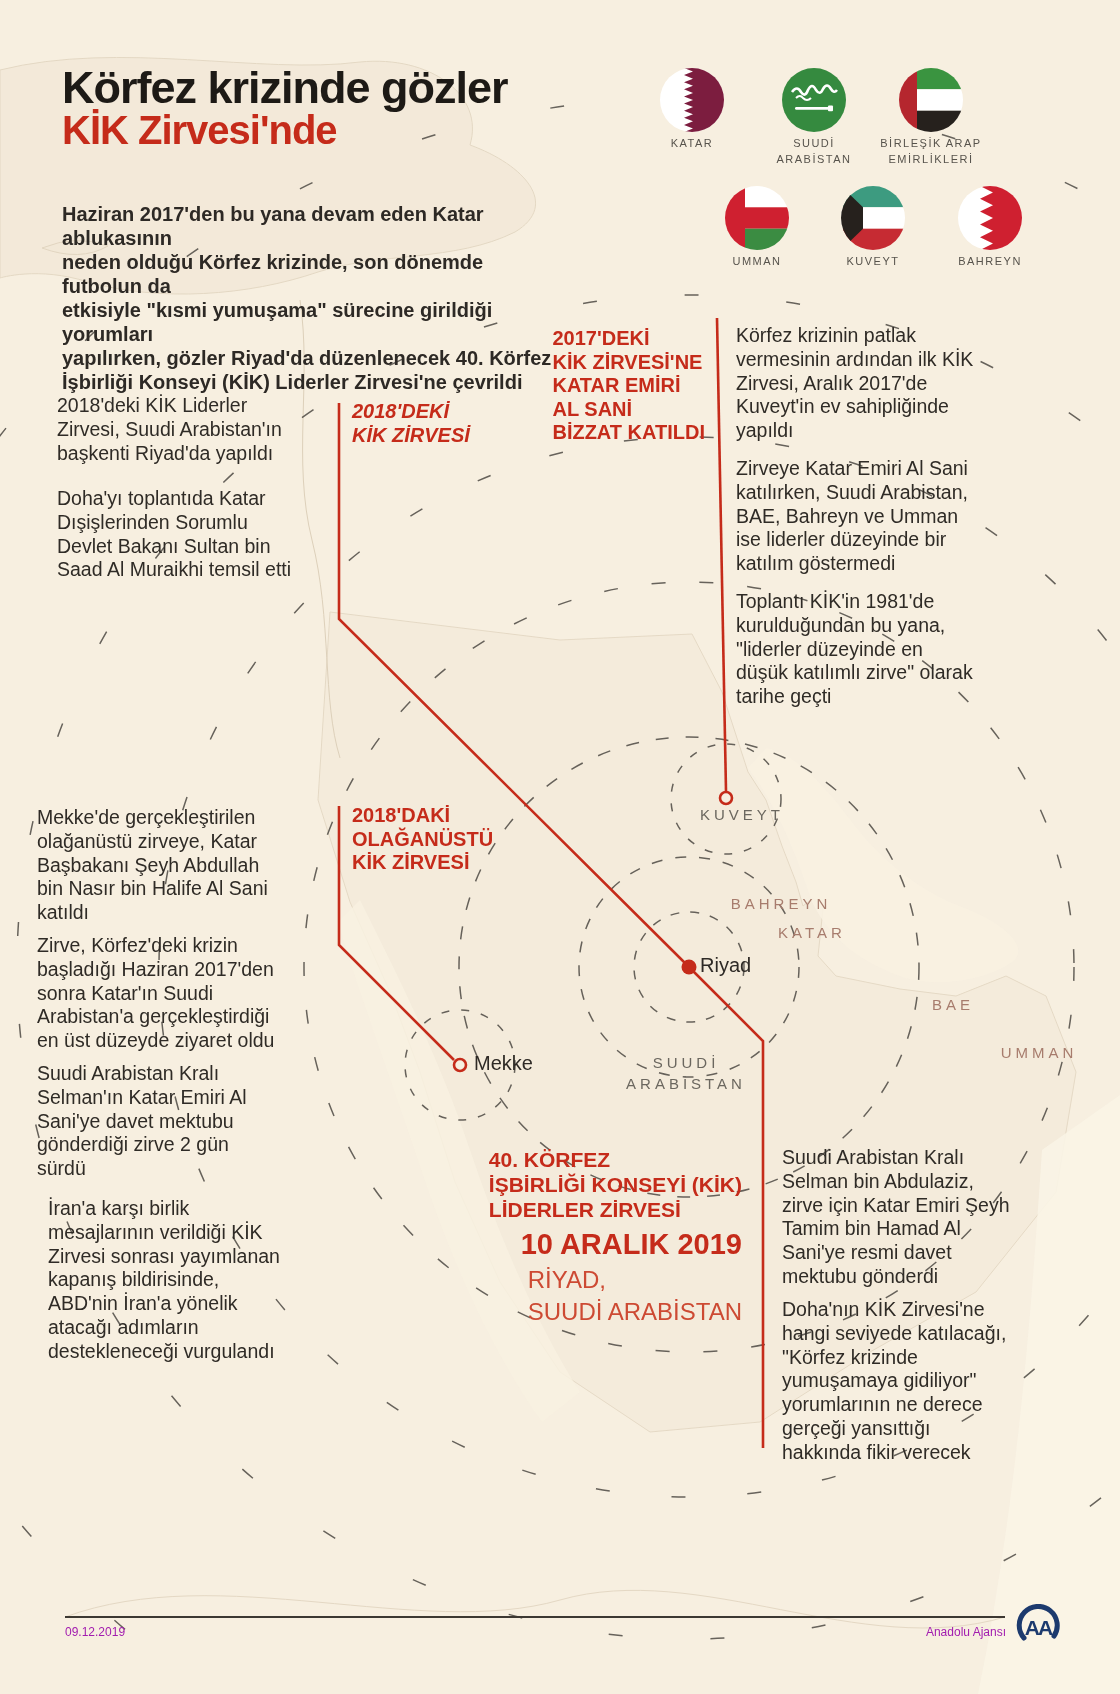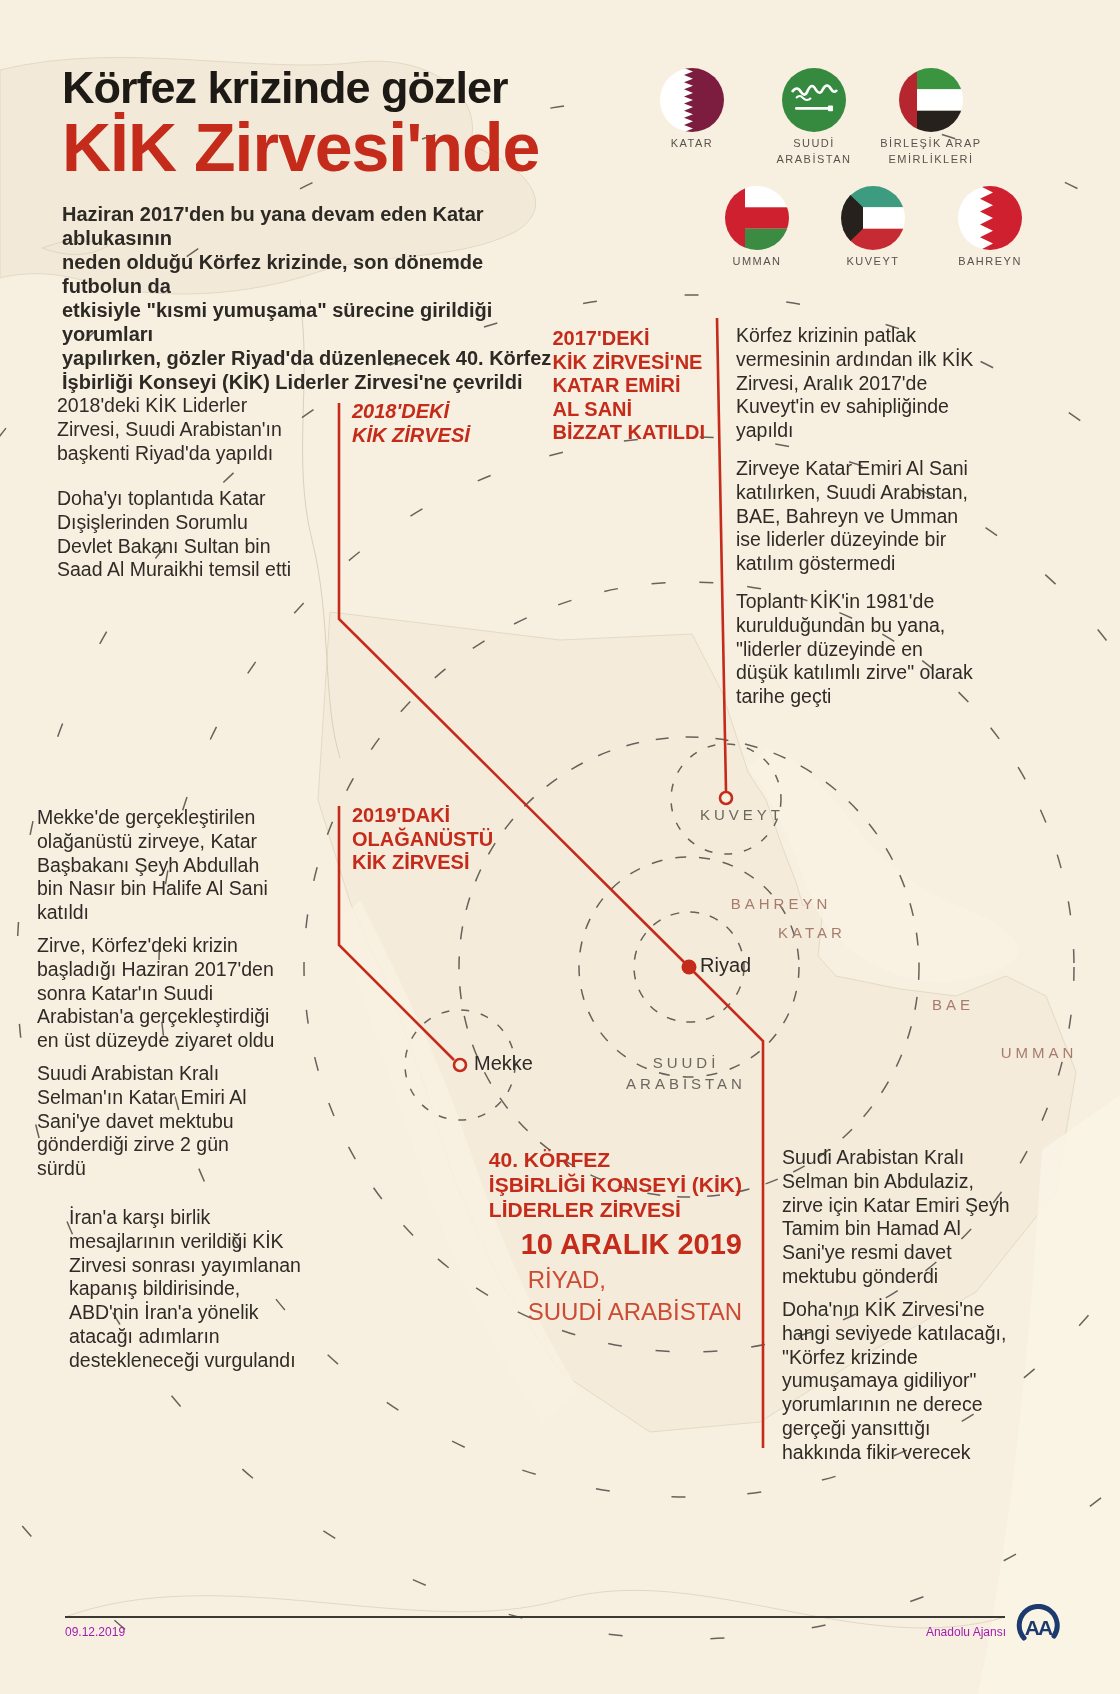--- a/index.html
+++ b/index.html
@@ -10,7 +10,7 @@
   #decor{position:absolute;left:0;top:0;z-index:0;}
   .txt{z-index:2;}
   .title1{font-size:45px;font-weight:700;letter-spacing:-1px;color:#1d1a16;}
-  .title2{font-size:68px;font-weight:700;letter-spacing:-1px;color:#c52b1a;}
+  .title2{font-size:40px;font-weight:700;letter-spacing:-1px;color:#c52b1a;}
   .intro{font-size:20px;line-height:1.2;font-weight:600;color:#2d2925;}
   .body{font-size:19.5px;line-height:1.22;font-weight:400;color:#2f2b26;}
   .rright{text-align:left;}

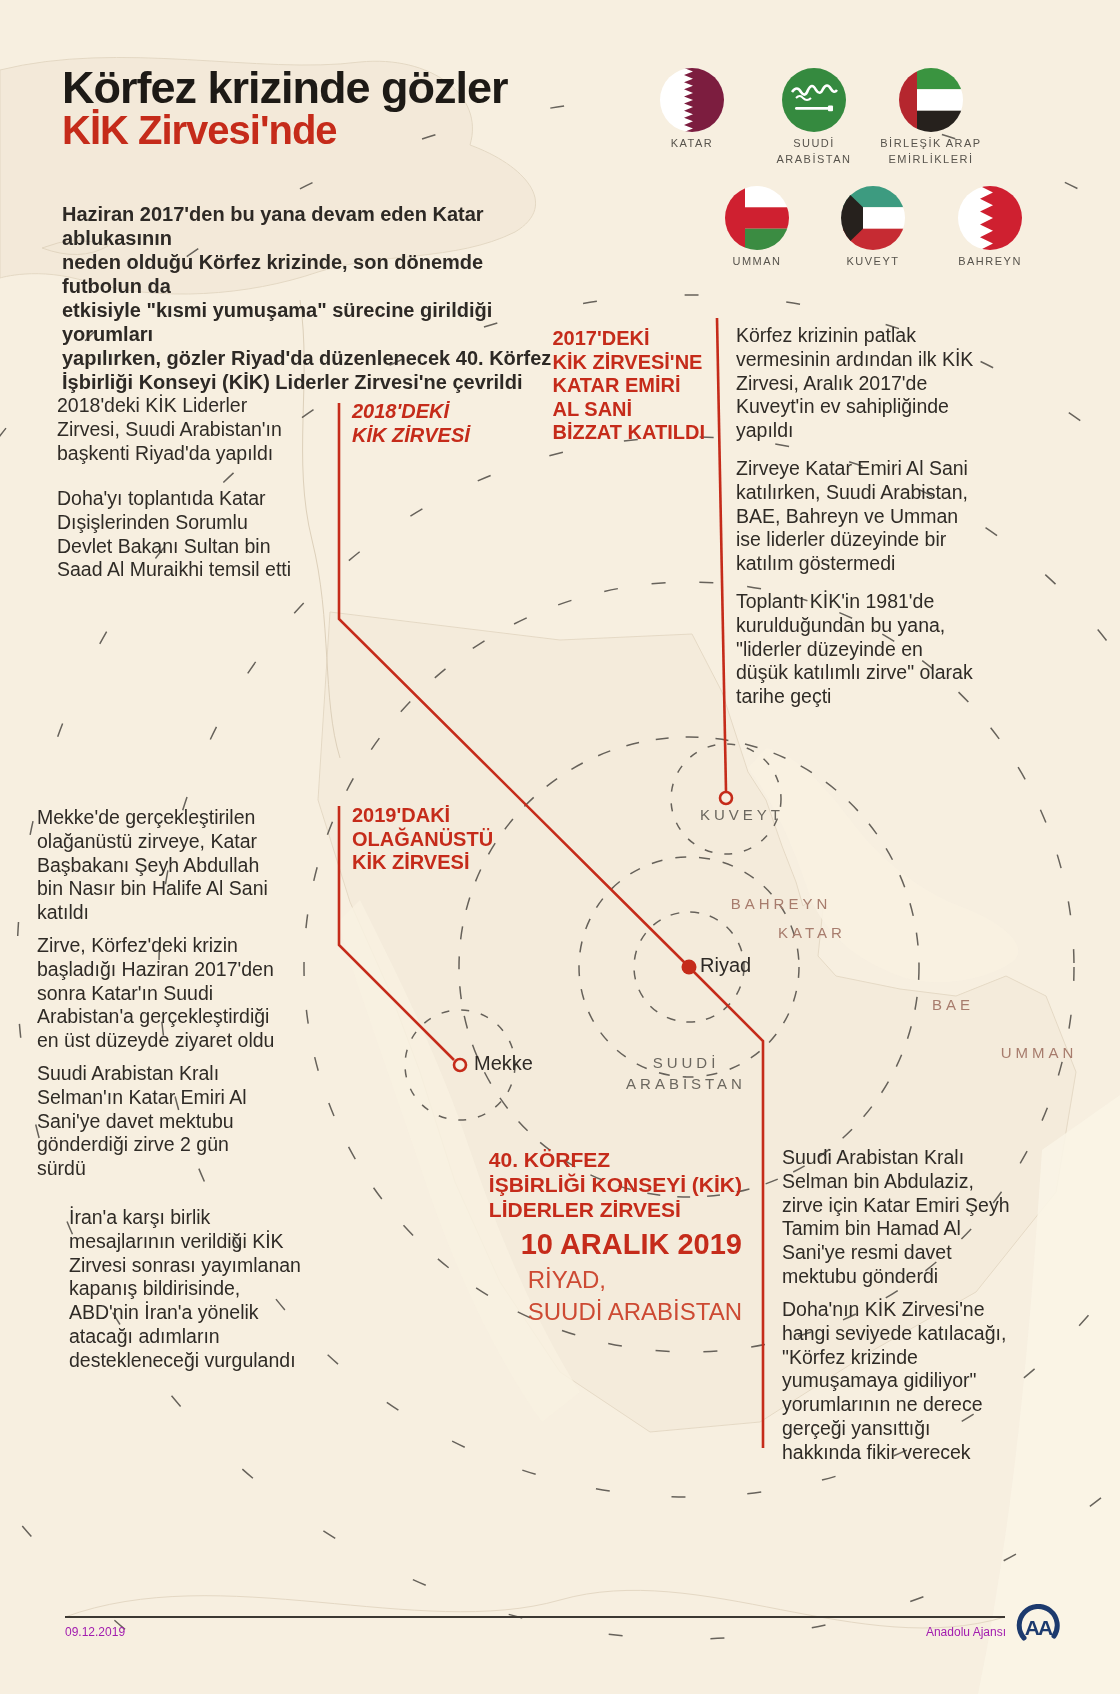--- a/index.html
+++ b/index.html
@@ -161,7 +161,7 @@
   <div class="abs txt redhead pre" style="left:352px;top:400px;font-style:italic;">2018'DEKİ
 KİK ZİRVESİ</div>
 
-  <div class="abs txt redhead pre" style="left:352px;top:804px;">2019'DAKİ
+  <div class="abs txt redhead pre" style="left:352px;top:804px;">2018'DAKİ
 OLAĞANÜSTÜ
 KİK ZİRVESİ</div>
   <div class="abs txt body pre rright" style="right:793px;top:806px;width:290px;">Mekke'de gerçekleştirilen

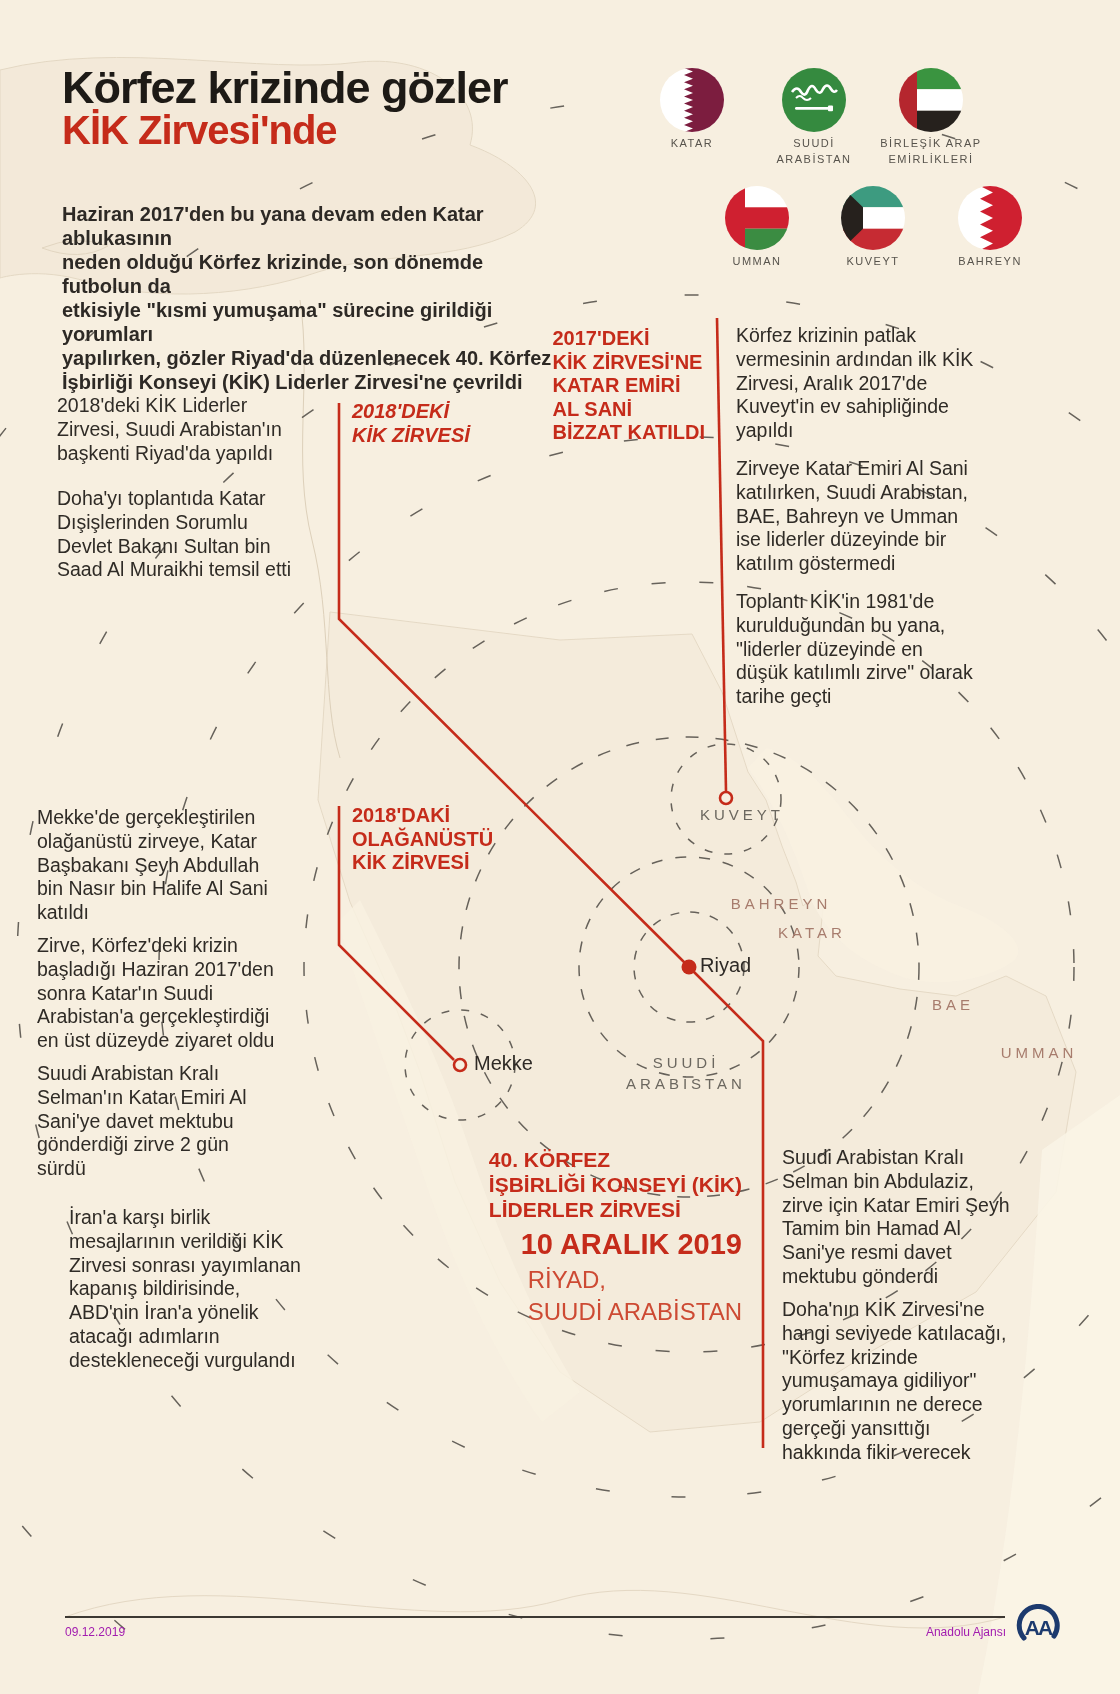--- a/index.html
+++ b/index.html
@@ -179,7 +179,7 @@
 Sani'ye davet mektubu
 gönderdiği zirve 2 gün
 sürdü</div>
-  <div class="abs txt body pre rright" style="right:761px;top:1197px;width:290px;margin-top:9px;">İran'a karşı birlik
+  <div class="abs txt body pre rright" style="right:782px;top:1197px;width:290px;">İran'a karşı birlik
 mesajlarının verildiği KİK
 Zirvesi sonrası yayımlanan
 kapanış bildirisinde,

